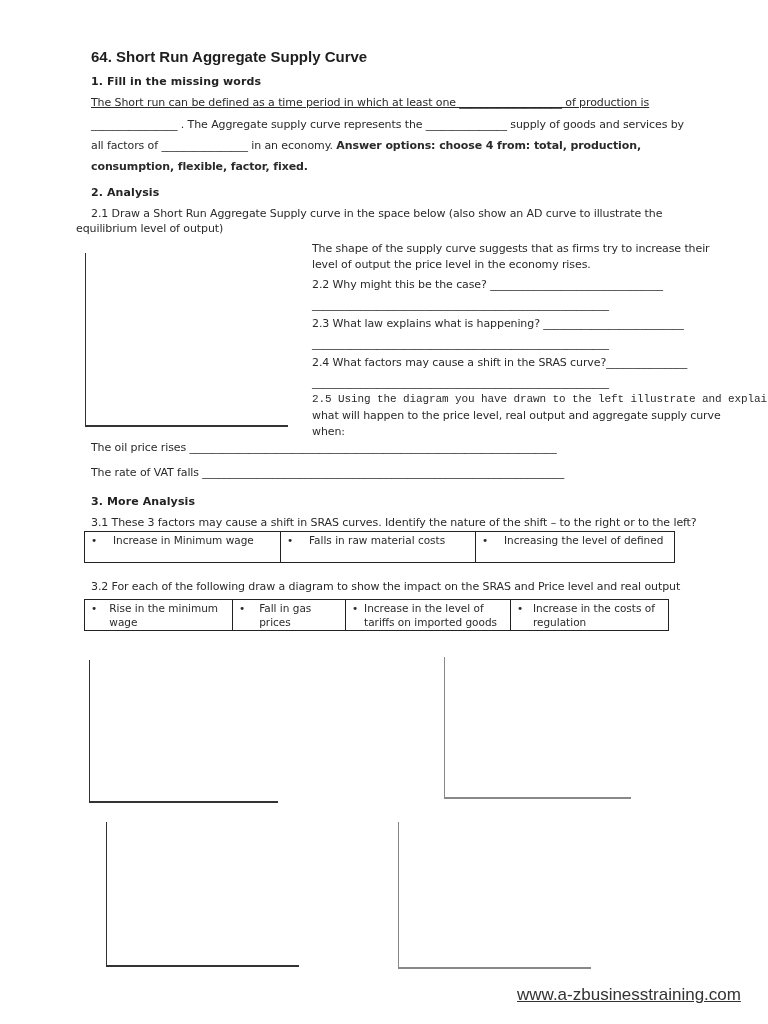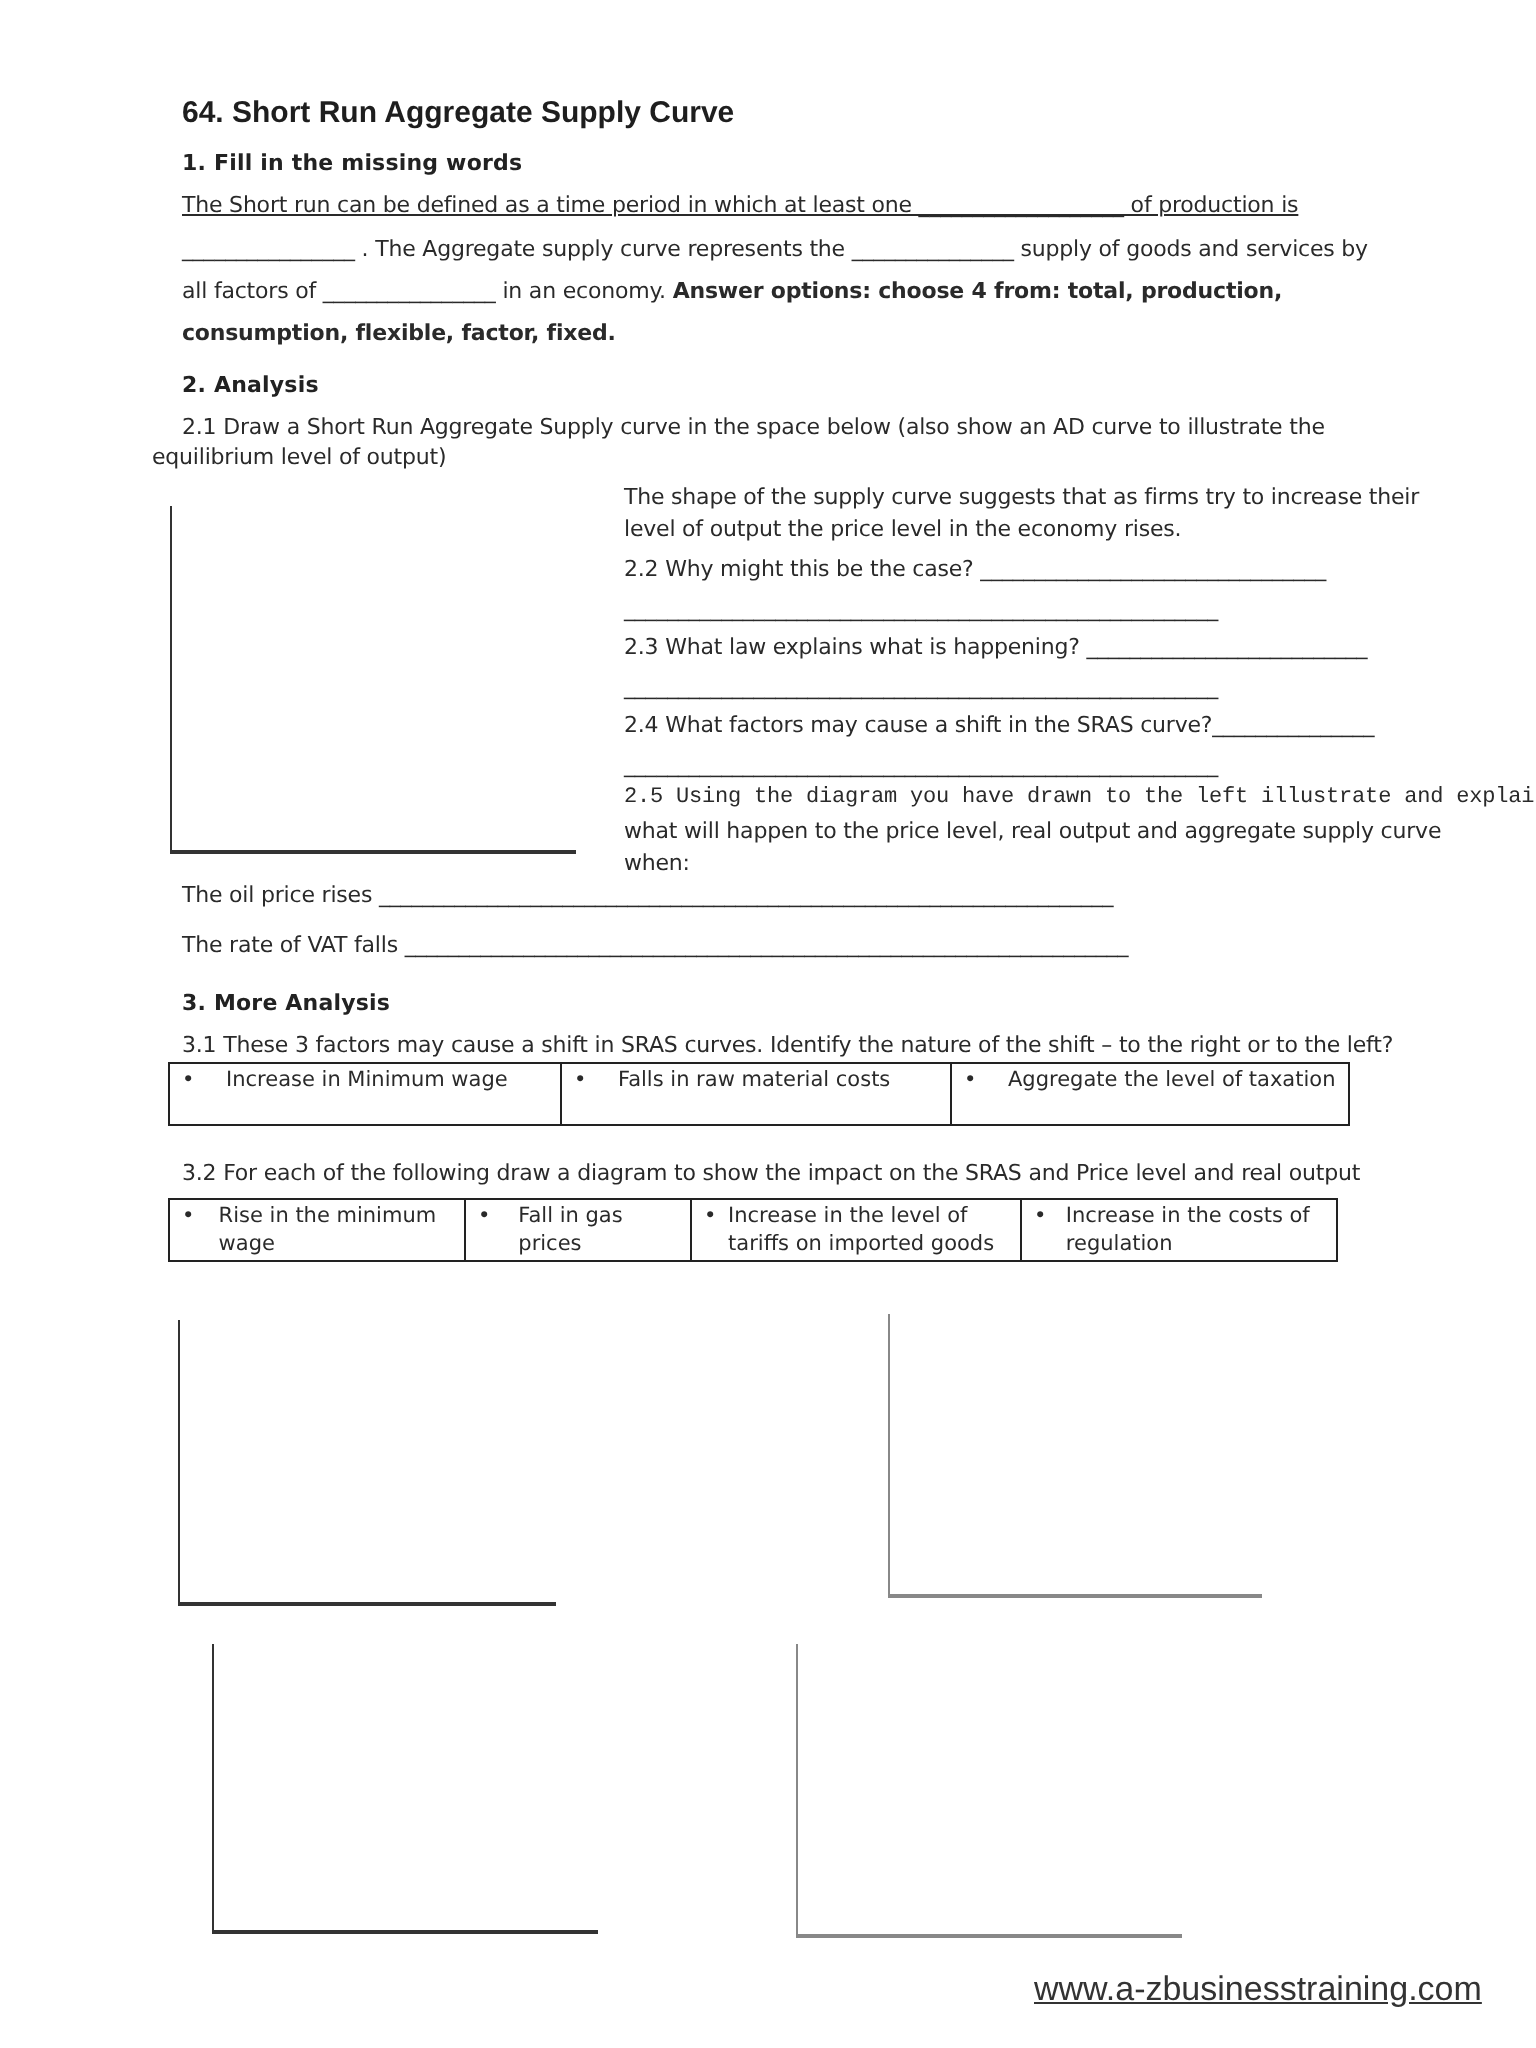--- a/index.html
+++ b/index.html
@@ -64,7 +64,7 @@
       <tr>
     <td style="width:183px;"><span class="bullet">•</span><span>Increase in Minimum wage</span></td>
     <td style="width:182px;"><span class="bullet">•</span><span>Falls in raw material costs</span></td>
-    <td><span class="bullet">•</span><span>Aggregate the level of taxation</span></td>
+    <td><span class="bullet">•</span><span>Increasing the level of defined</span></td>
   </tr>
 </tbody>
   </table>

